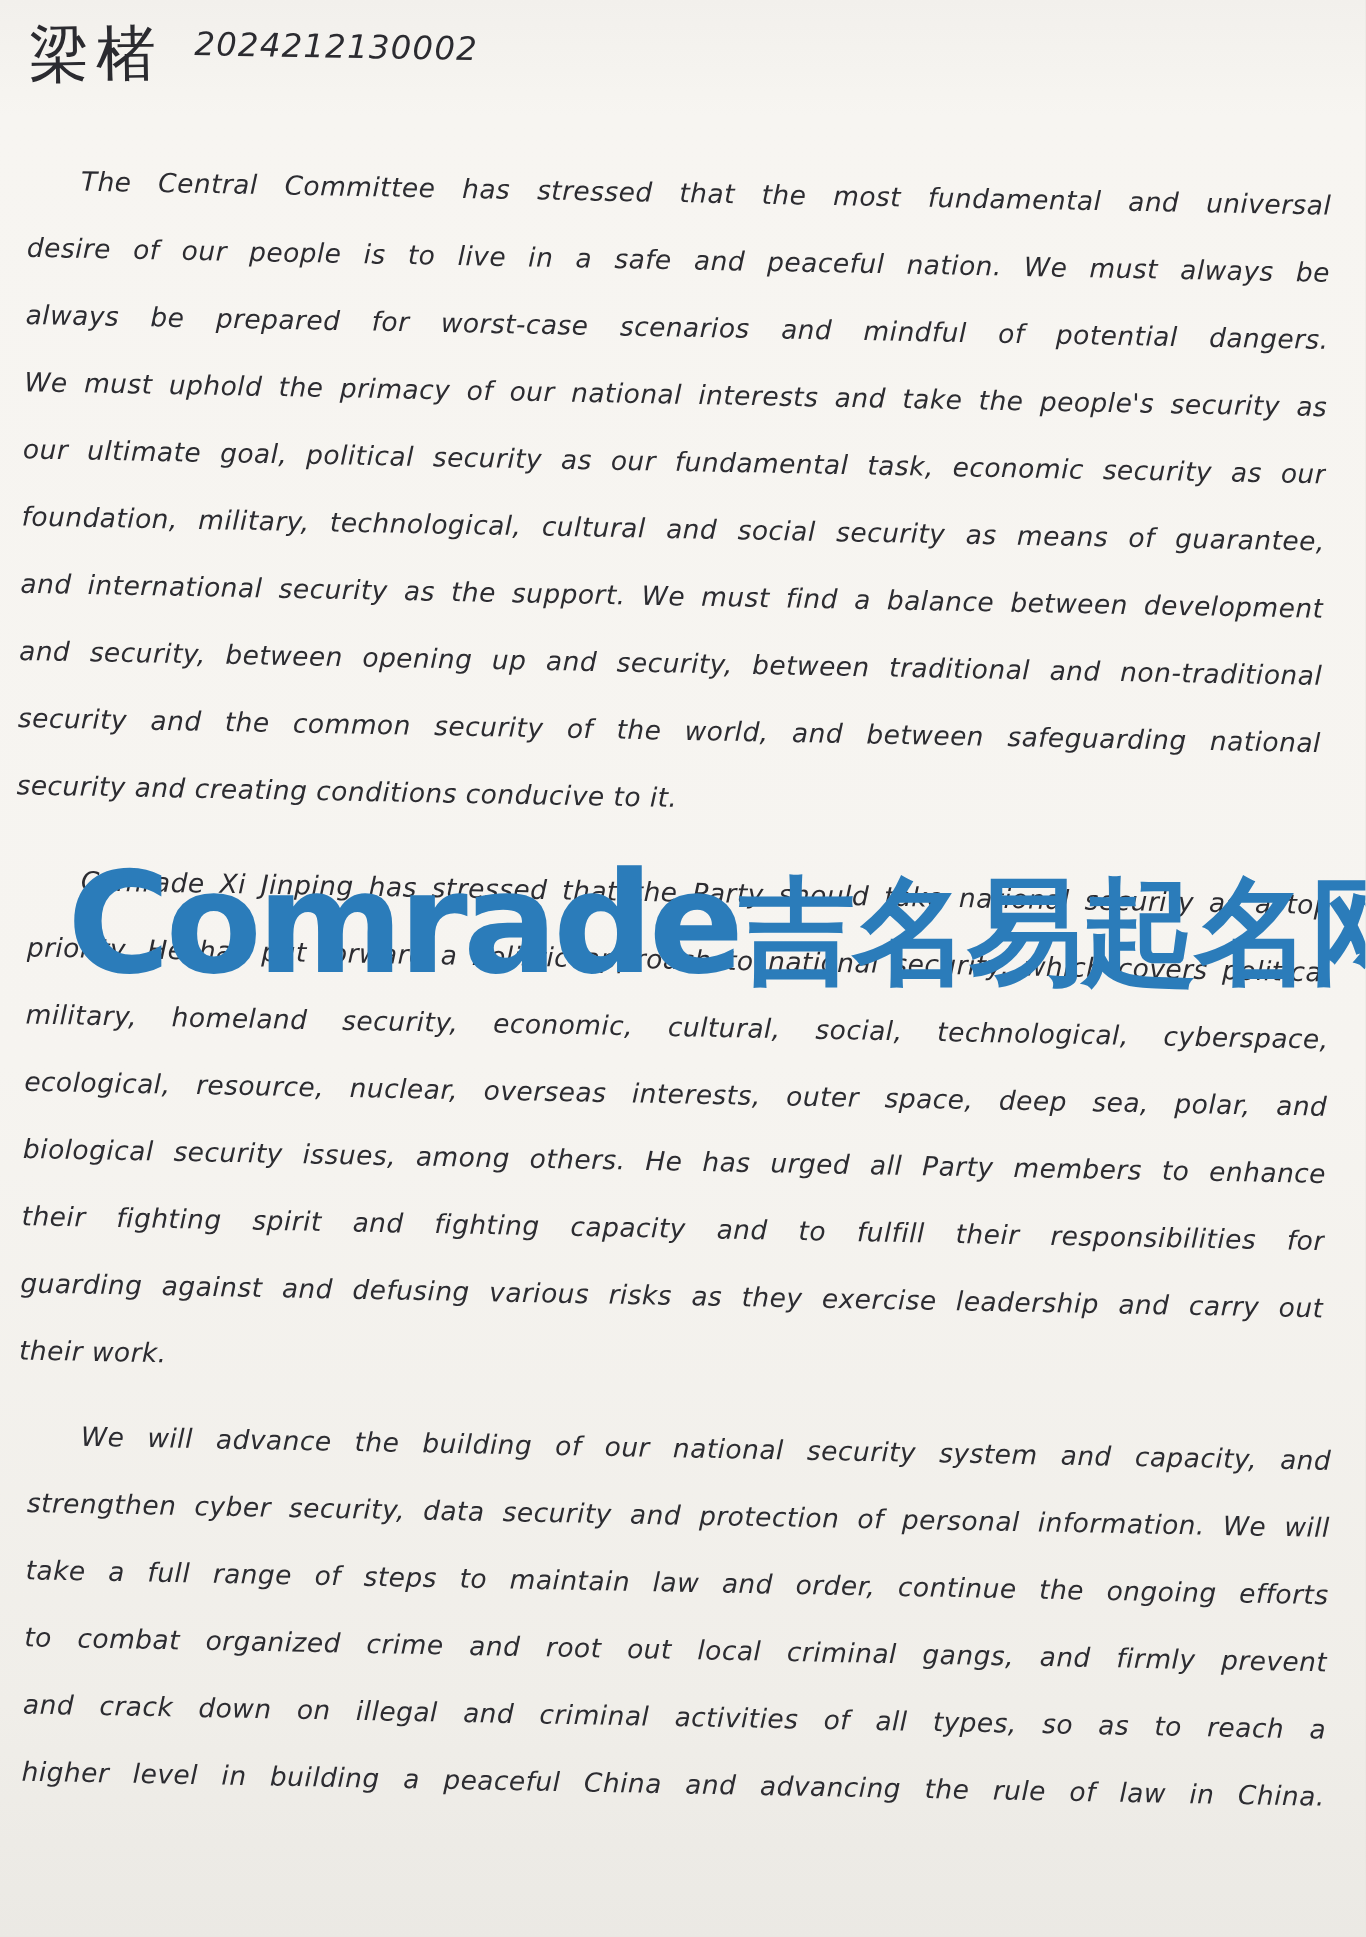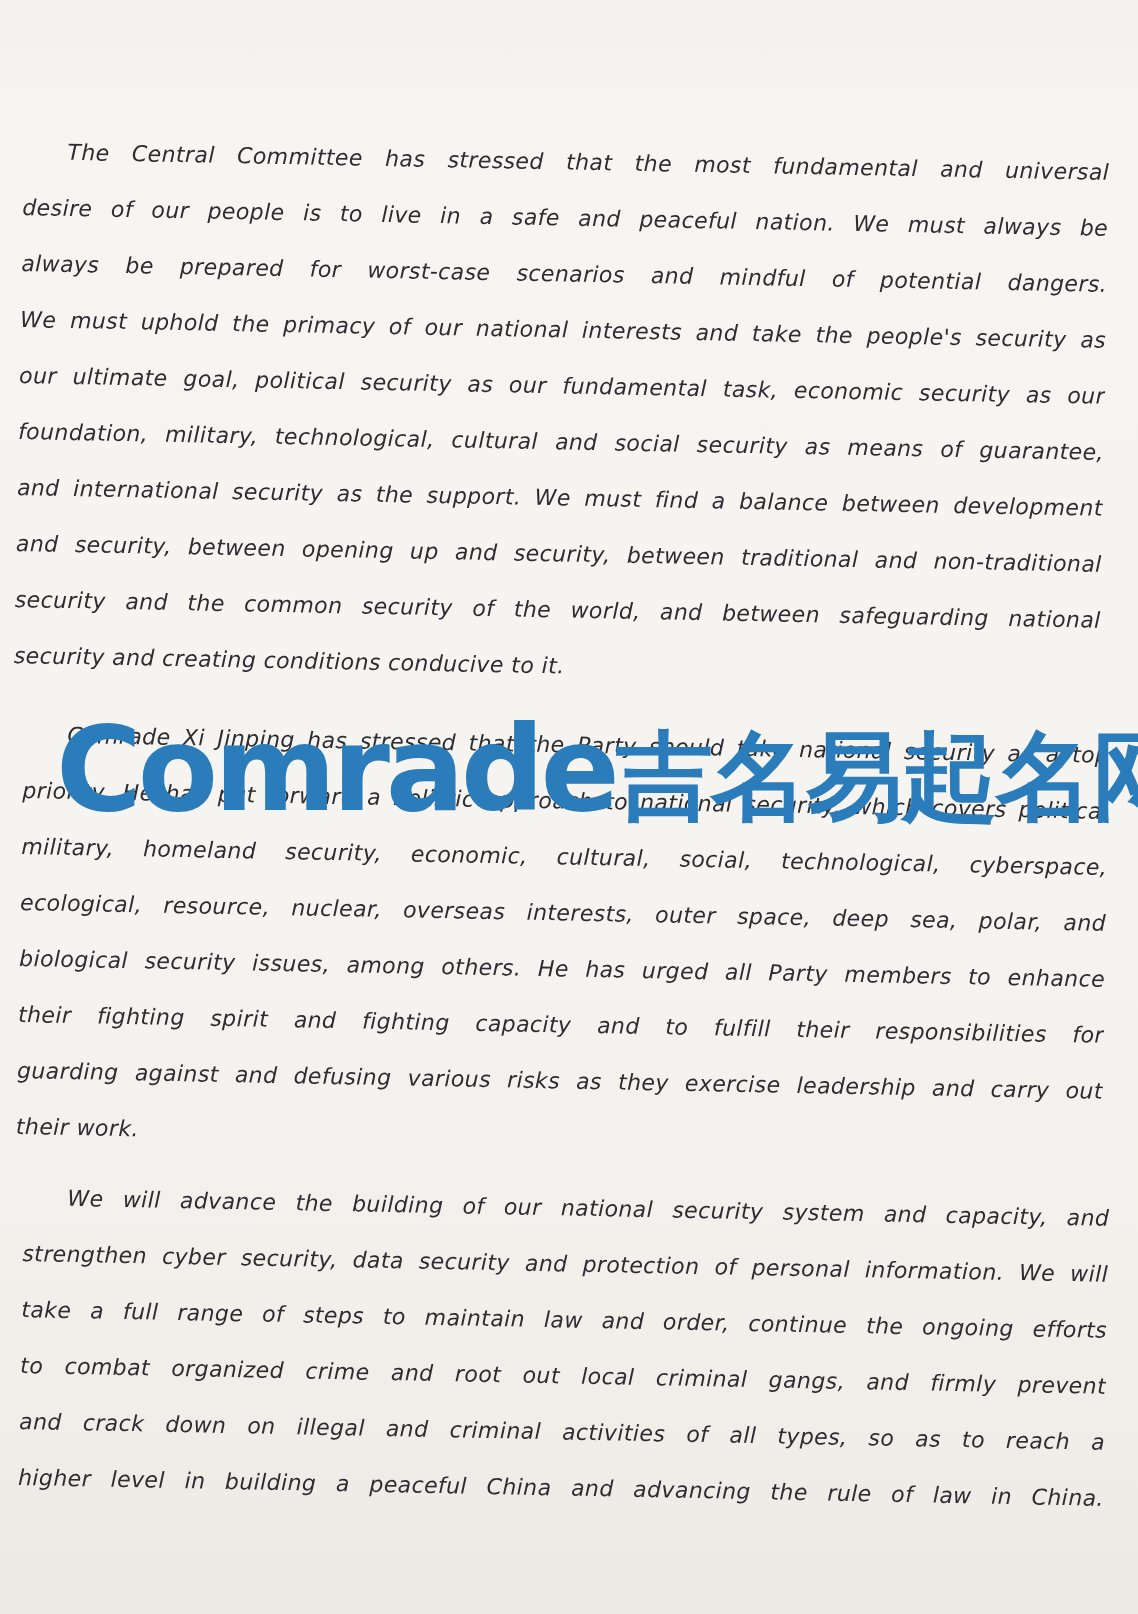--- a/index.html
+++ b/index.html
@@ -84,6 +84,9 @@
 
 <div id="paper">
 
+  <div id="header" class="hw">
+    <span id="author-name">梁楮</span><span id="student-id">2024212130002</span>
+  </div>
 
   <div id="para-1" class="para hw">
     <div class="hline indent">The Central Committee has stressed that the most fundamental and universal</div>

